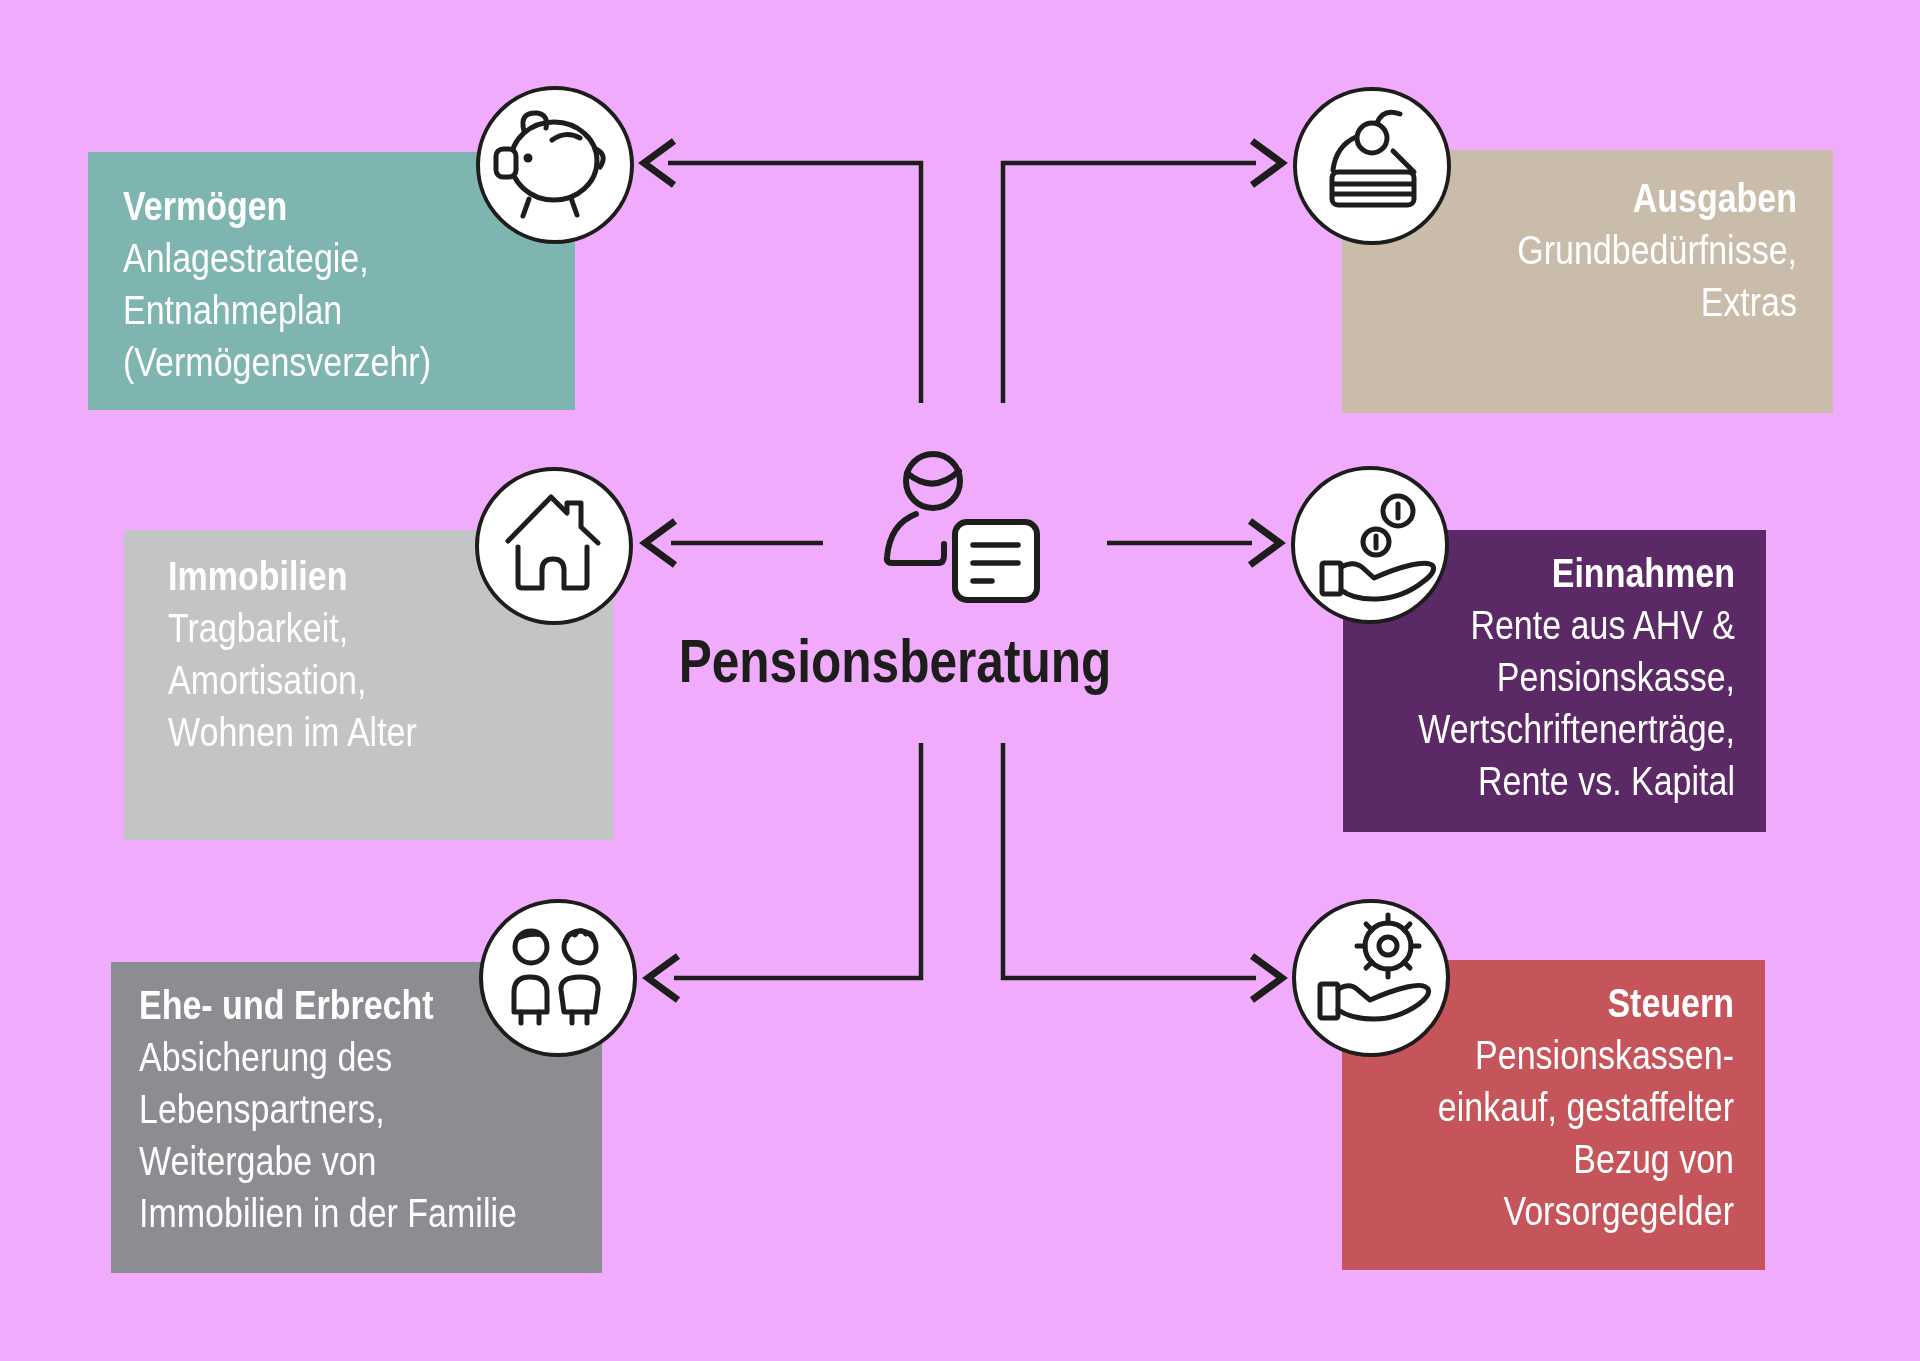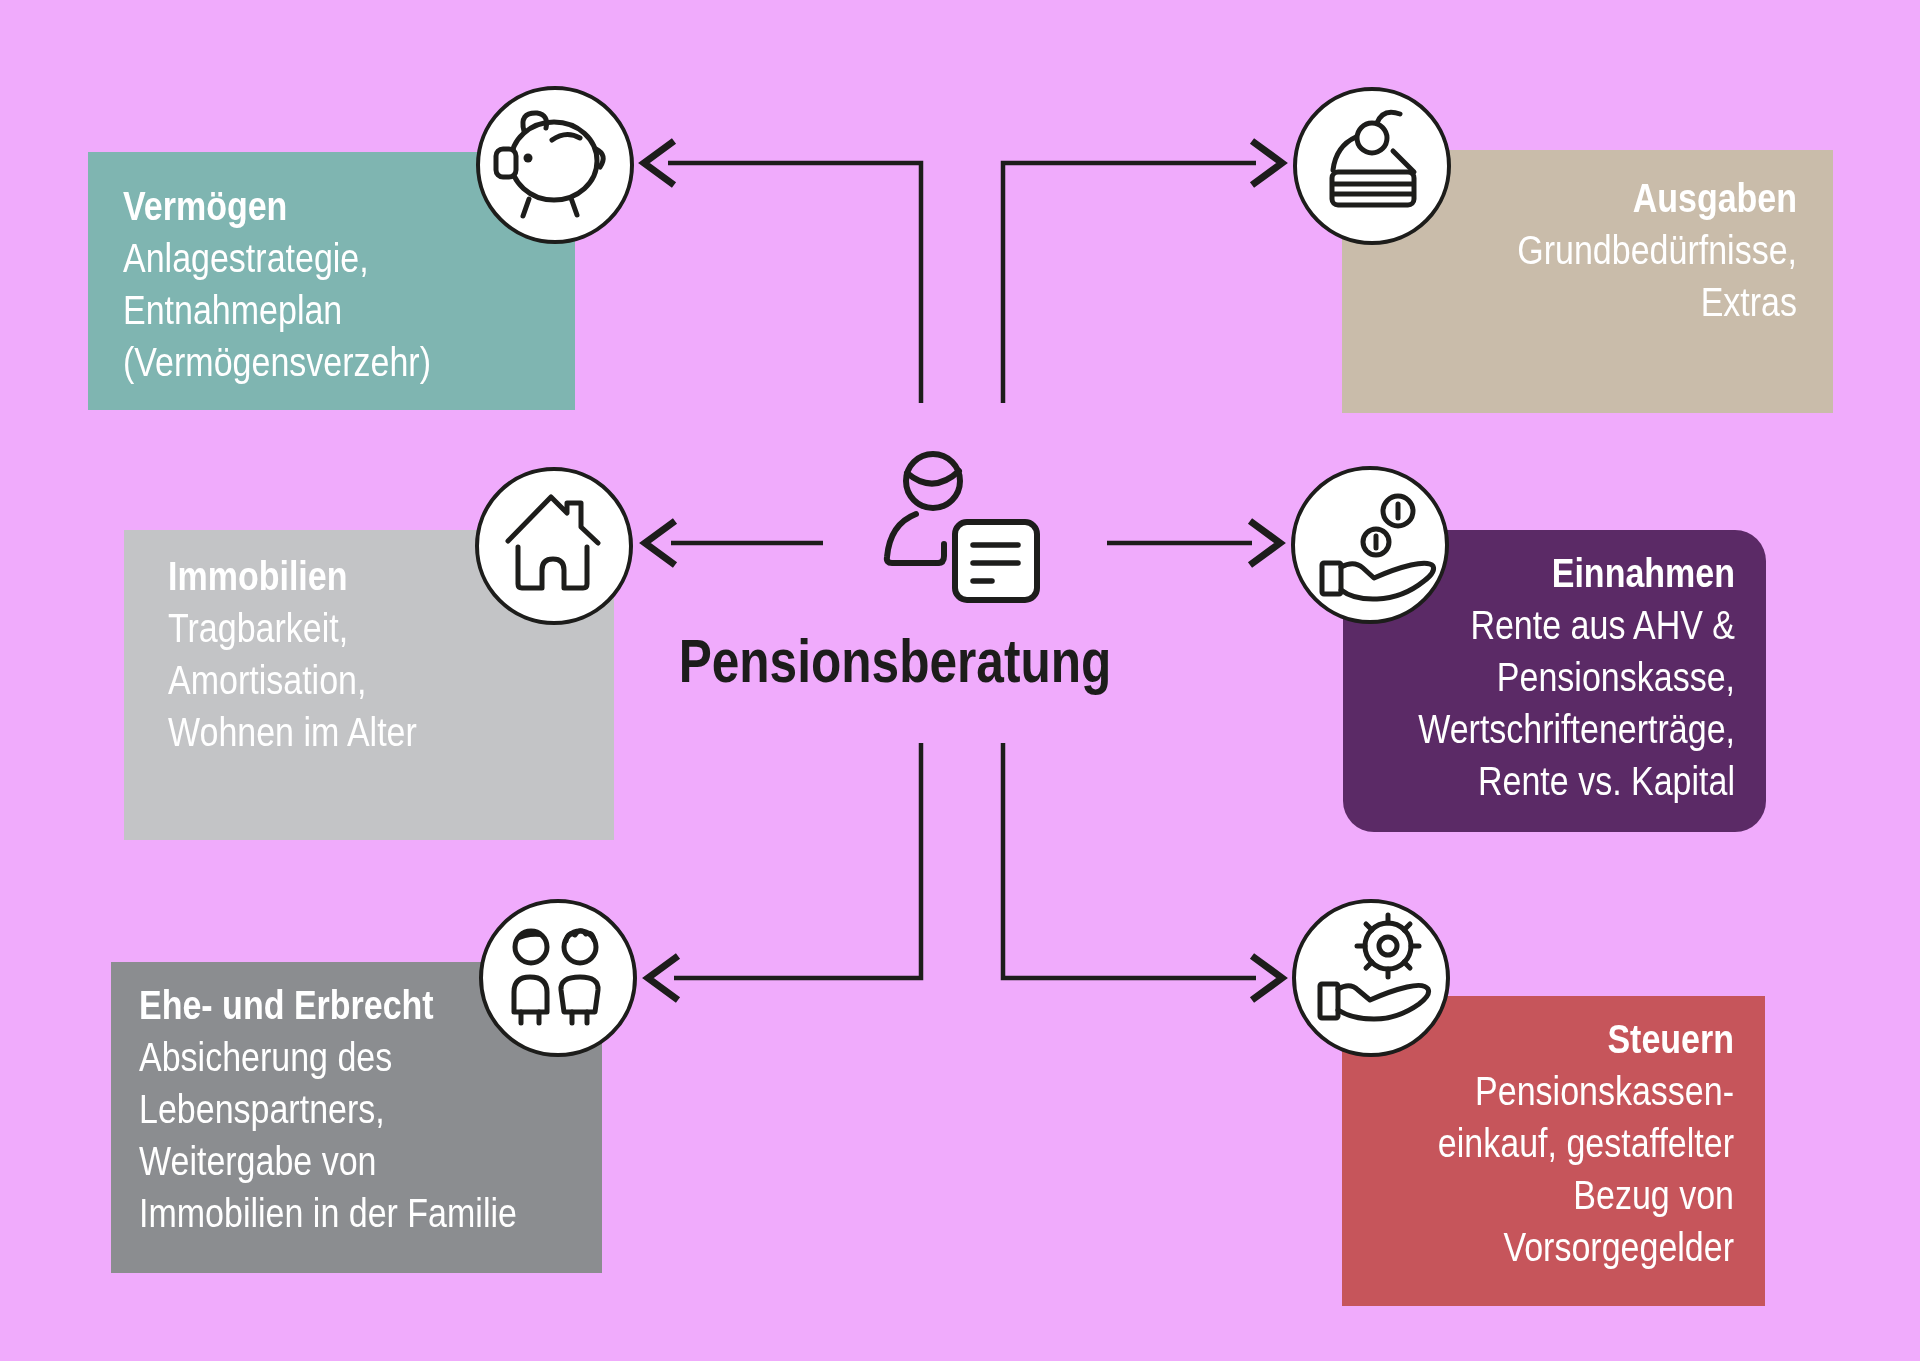--- a/index.html
+++ b/index.html
@@ -74,7 +74,7 @@
         </div>
       </div>
   </div>
-  <div class="topic right" id="box-3" style="background: rgb(91, 42, 102); color: rgb(255, 255, 255); border-radius: 31px;">
+  <div class="topic right" id="box-3" style="background: rgb(91, 42, 102); color: rgb(255, 255, 255);">
     <div class="txt">
         <div class="heading">Einnahmen</div>
         <div>

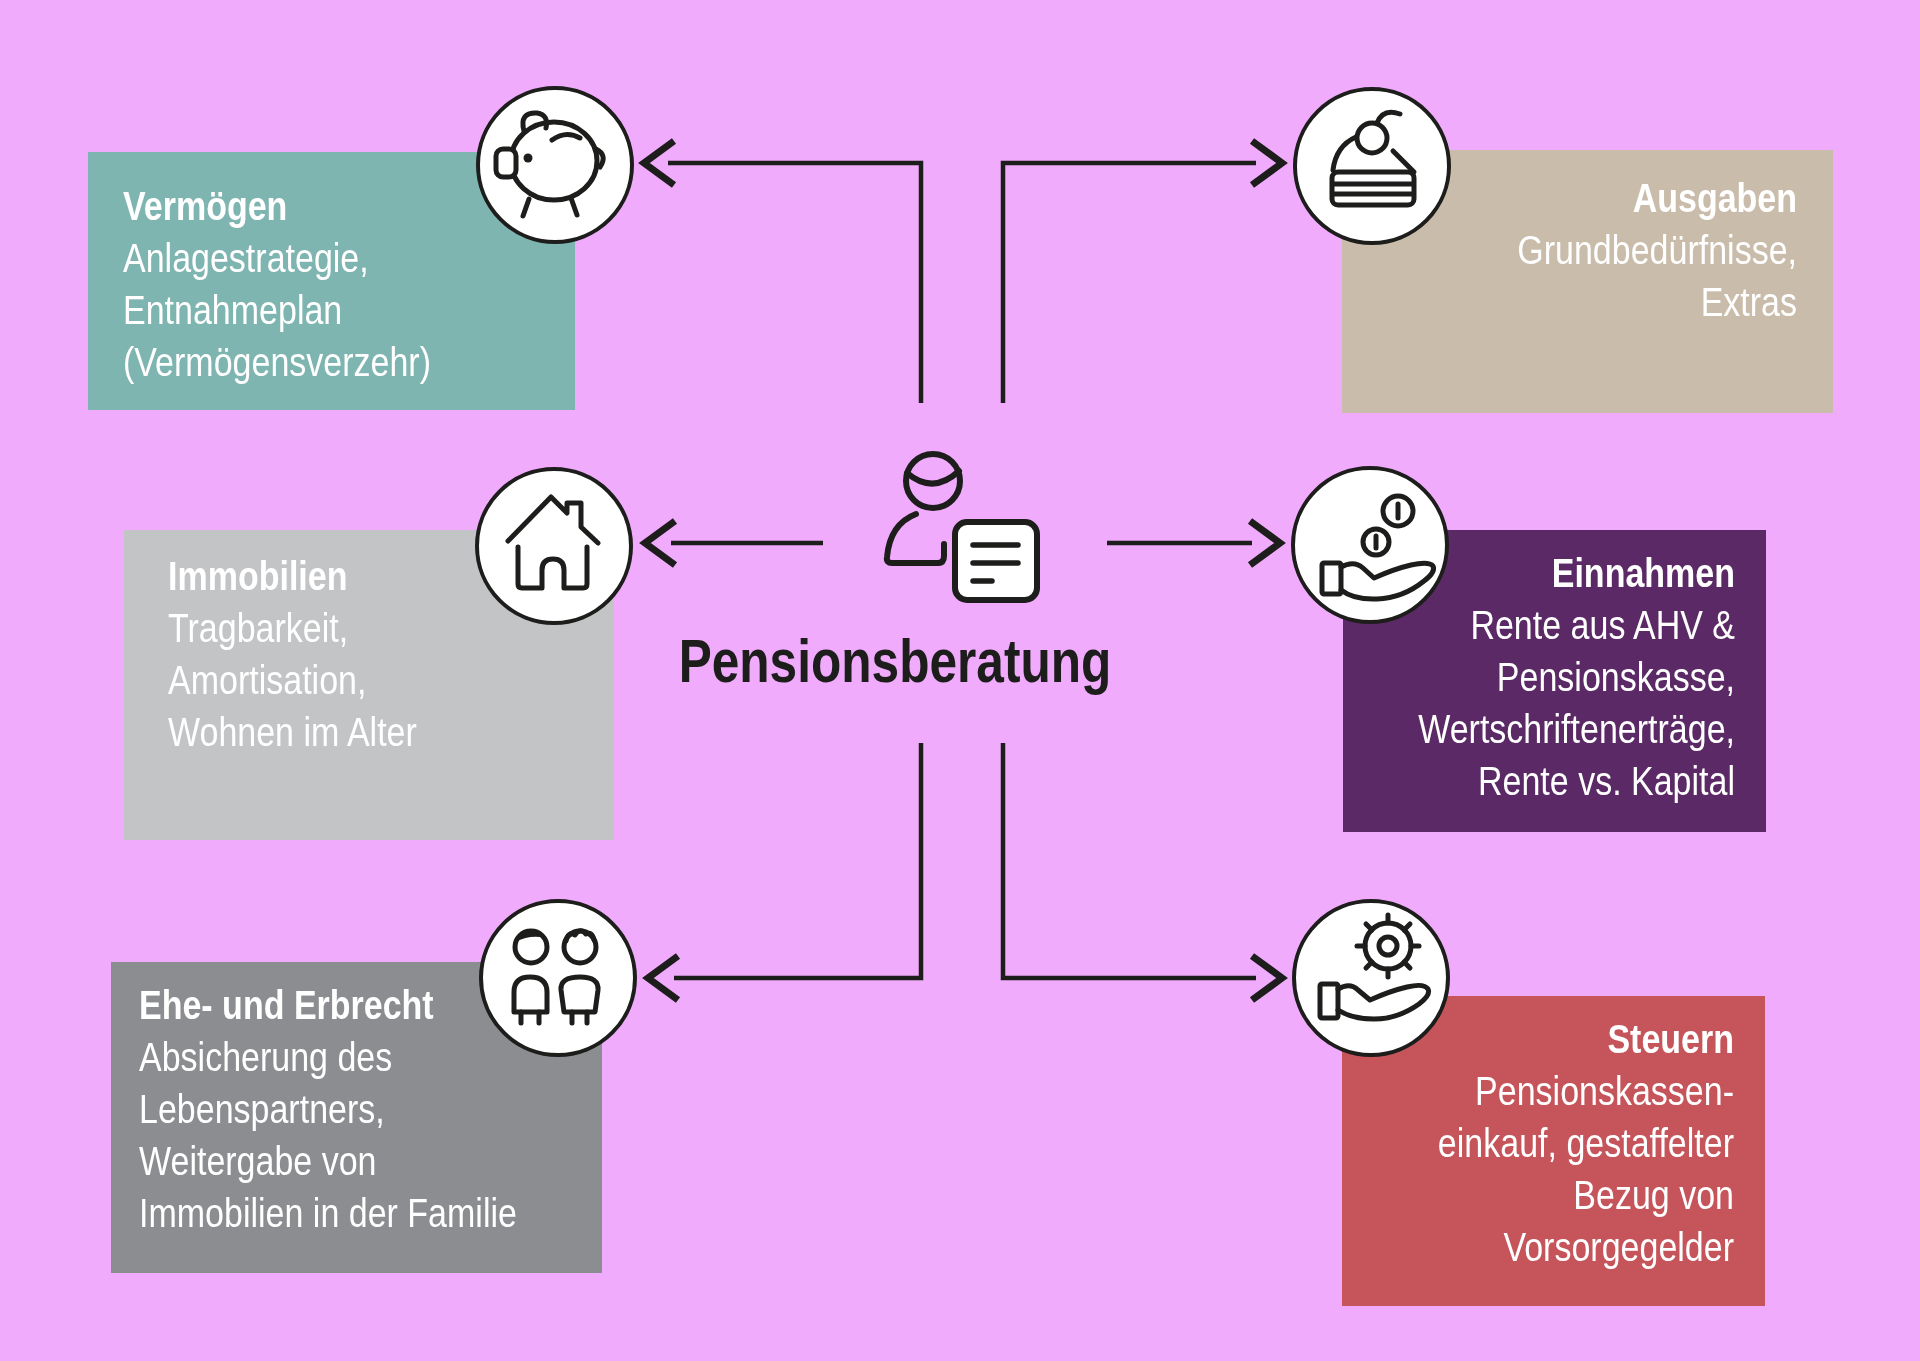--- a/index.html
+++ b/index.html
@@ -96,7 +96,7 @@
         </div>
       </div>
   </div>
-  <div class="topic right" id="box-5" style="background: rgb(198, 85, 91); color: rgb(255, 255, 255); margin-top: 36px;">
+  <div class="topic right" id="box-5" style="background: rgb(198, 85, 91); color: rgb(255, 255, 255);">
     <div class="txt">
         <div class="heading">Steuern</div>
         <div>

